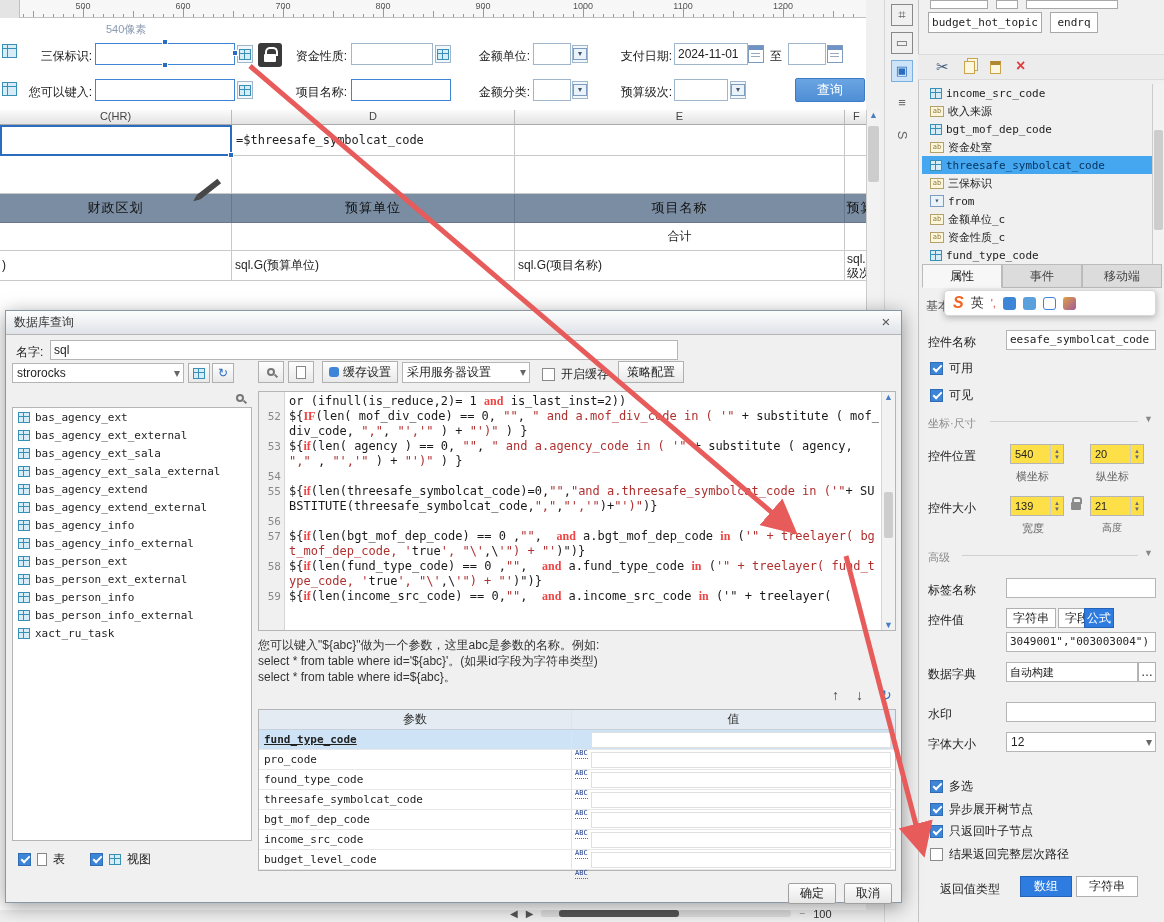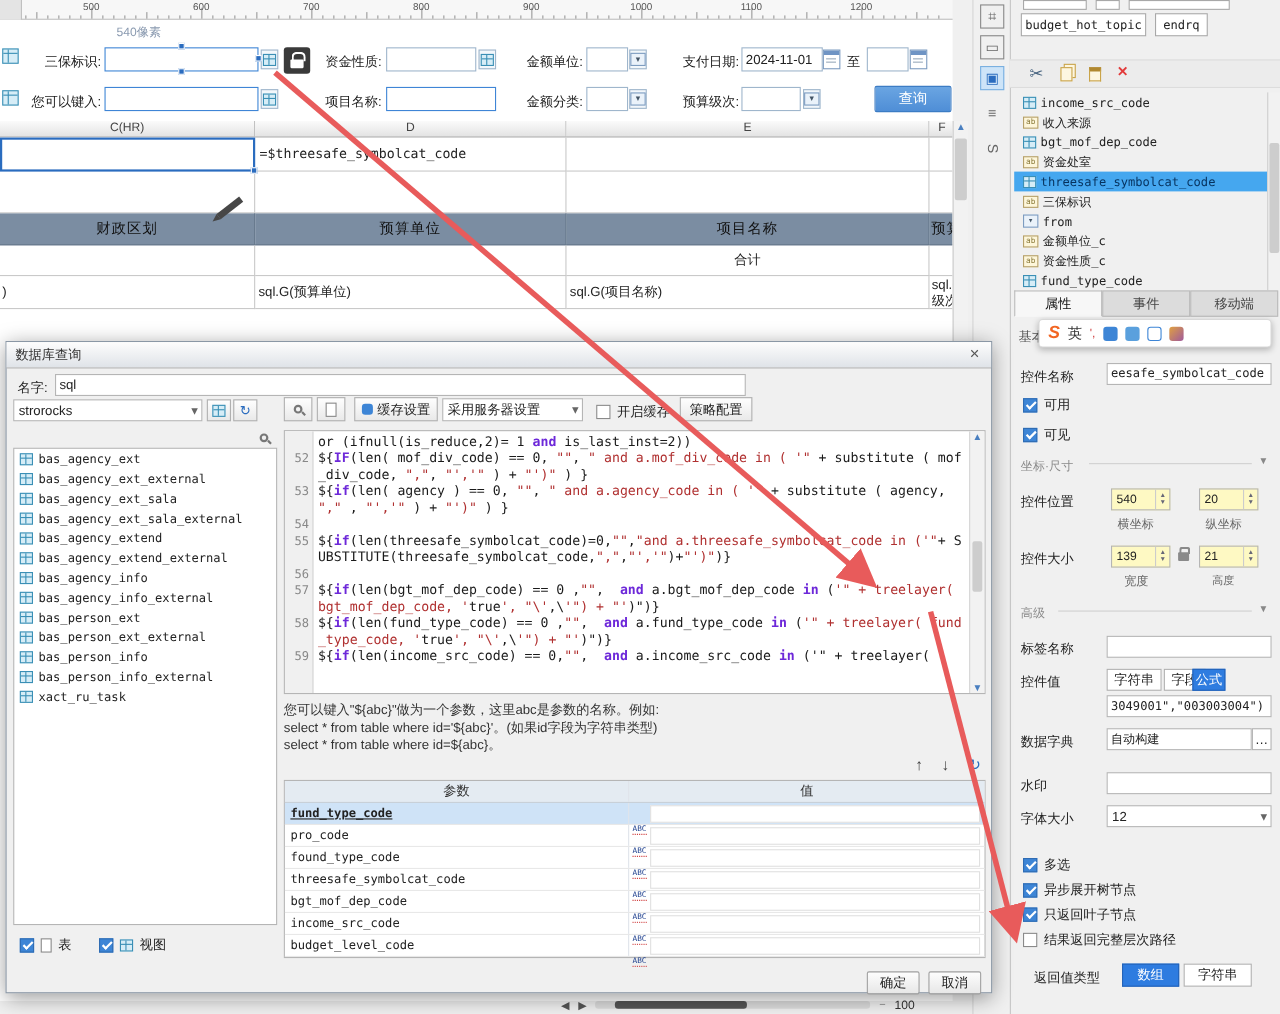--- a/index.html
+++ b/index.html
@@ -99,7 +99,7 @@
   .ln { width:26px; margin-left:-26px; flex:none; text-align:right; padding-right:4px; color:#888; font:11px "DejaVu Sans Mono",monospace; line-height:15px; position:relative; left:0; }
   .lines .sline { margin-left:26px; }
   .scode { flex:1; font:12px "DejaVu Sans Mono",monospace; line-height:15px; white-space:pre-wrap; word-break:break-all; color:#1a1a1a; padding-left:4px; }
-  .str { color:#b03030; } .kw { color:#6d28d9; font-weight:bold; }
+  .str { color:#b03030; } .kw { color:#ef4444; font-weight:bold;font-family:Liberation Serif, serif; }
   .escroll { width:14px; flex:none; background:#f2f2f2; border-left:1px solid #d5d5d5; position:relative; }
   .help { position:absolute; left:252px; top:326px; width:638px; font-size:12px; color:#333; line-height:16px; }
   .ptable { position:absolute; left:252px; top:398px; width:638px; background:#fff; border:1px solid #b5b5b5; }

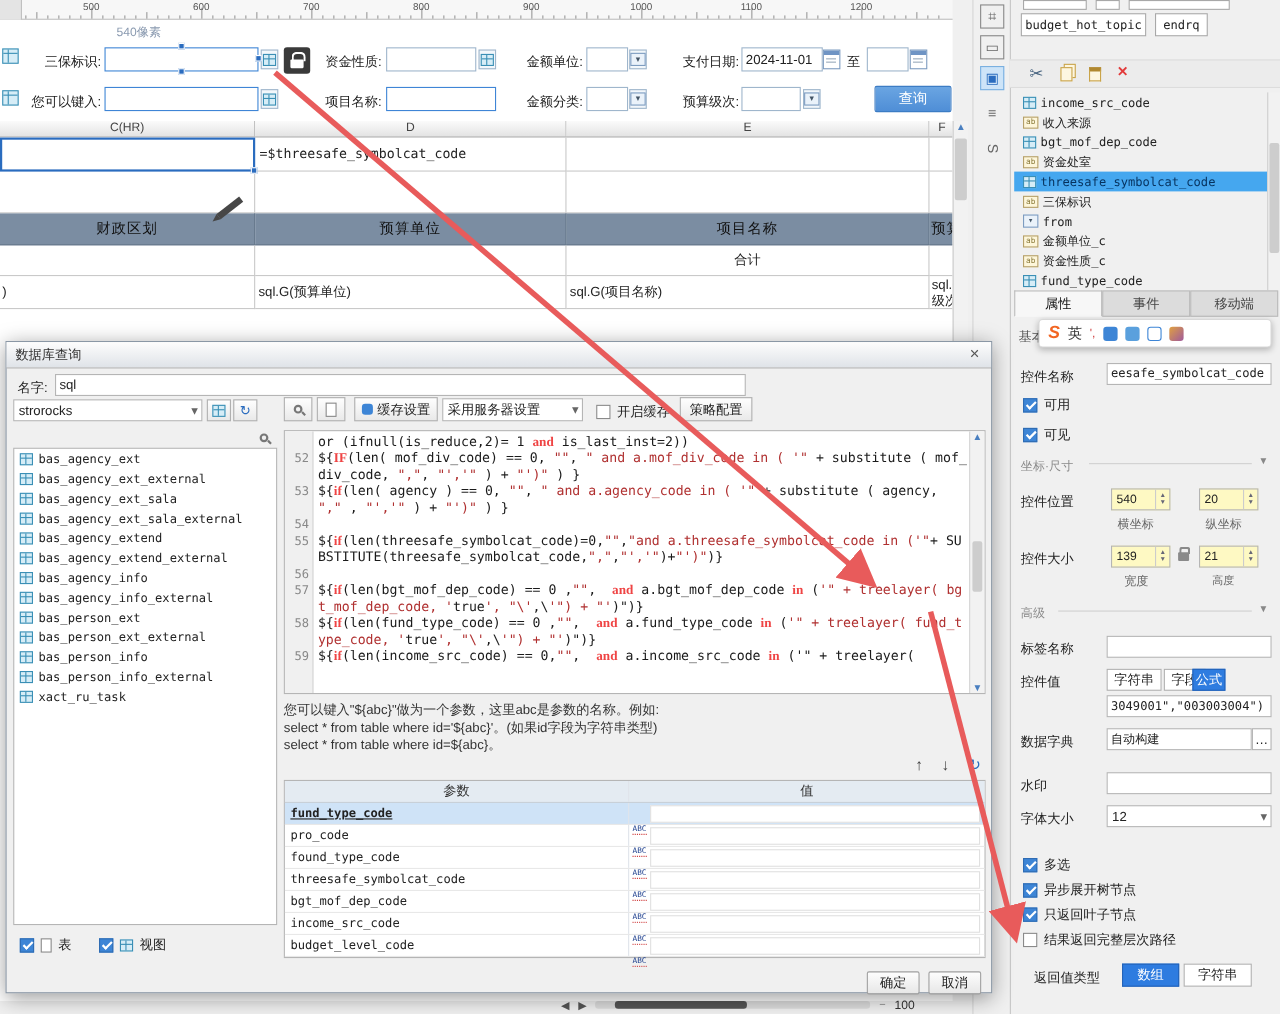--- a/index.html
+++ b/index.html
@@ -68,7 +68,7 @@
   .pline { position:absolute; height:1px; background:#d0d0d0; }
   .chev { position:absolute; font-size:9px; color:#888; }
   .pin { position:absolute; background:#fff; border:1px solid #b5b5b5; font-size:11px; line-height:18px; padding:0 3px; overflow:hidden; white-space:nowrap; font-family:"DejaVu Sans Mono",monospace; }
-  .spin { position:absolute; background:#fef9c3; border:1px solid #b5b5b5; font-size:11px; line-height:18px; padding:0 16px 0 4px; }
+  .spin { position:absolute; background:#fde047; border:1px solid #b5b5b5; font-size:11px; line-height:18px; padding:0 16px 0 4px; }
   .ud { position:absolute; right:0; top:0; bottom:0; width:13px; border-left:1px solid #ccc; display:flex; flex-direction:column; align-items:center; justify-content:center; }
   .ud i { font-style:normal; font-size:6px; line-height:6px; color:#667; }
   .cb { display:inline-block; width:13px; height:13px; border:1px solid #8a8a8a; background:#fff; vertical-align:-2px; }

